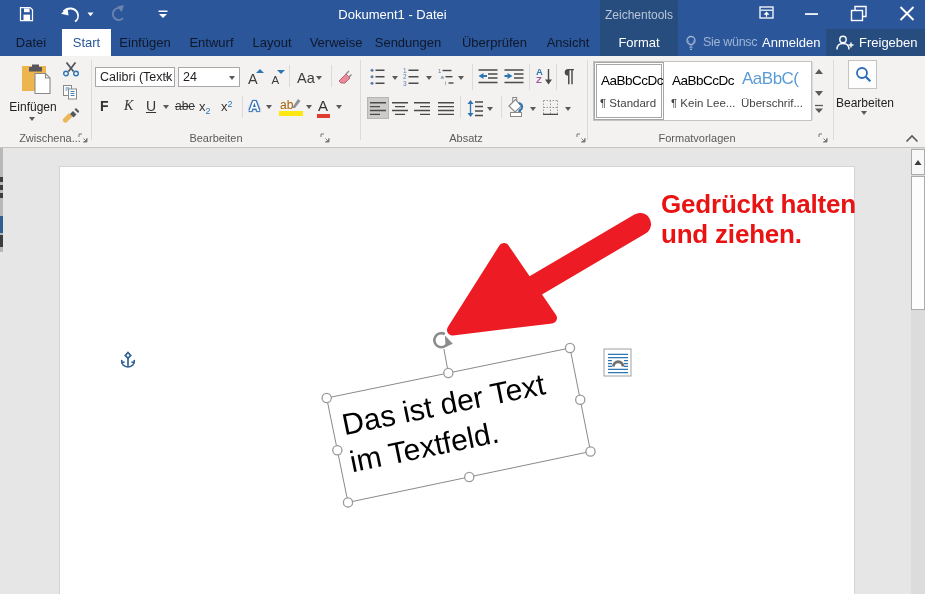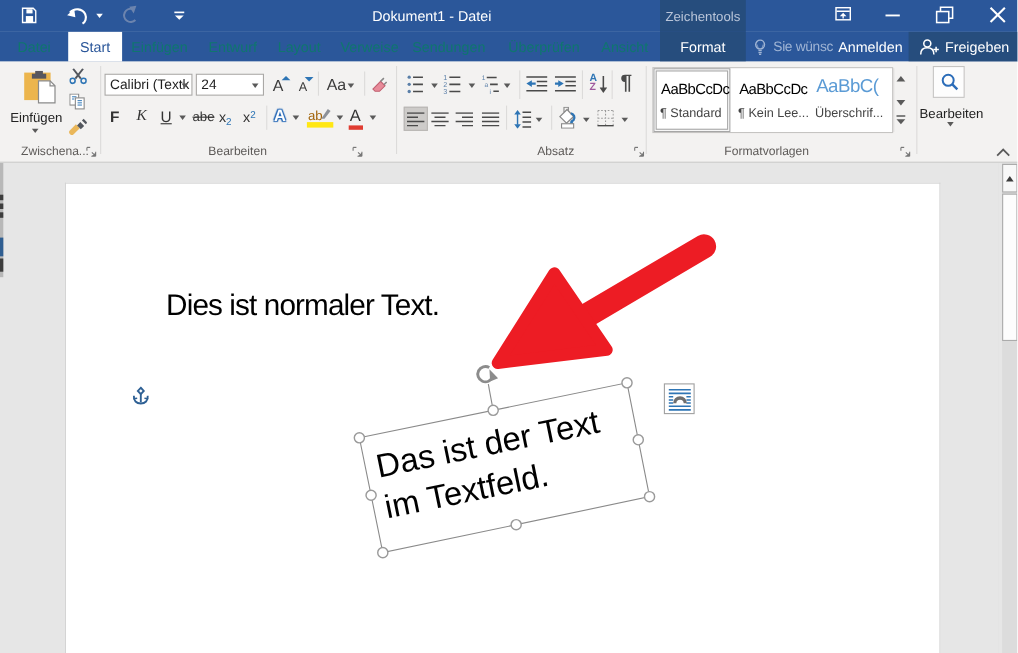--- a/index.html
+++ b/index.html
@@ -13,7 +13,7 @@
 #zt-head { left:600px; top:0; width:78px; height:29px; background:#264d7d; color:#b9c5d9; font-size:12px; text-align:center; line-height:30px; }
 #fmt-tab { left:600px; top:29px; width:78px; height:27px; background:#264d7d; color:#fff; font-size:13px; text-align:center; line-height:27px; }
 #share-panel { left:826px; top:29px; width:99px; height:27px; background:#264d7d; color:#fff; font-size:13px; line-height:27px; }
-.tab { position:absolute; top:29px; height:27px; color:#0f766e; font-size:13px; line-height:27px; text-align:center; }
+.tab { position:absolute; top:29px; height:27px; color:#0f172a; font-size:13px; line-height:27px; text-align:center; }
 .tab.active { background:#fff; color:#2b579a; }
 #title-text { left:330px; top:0; width:125px; height:29px; color:#fff; font-size:13px; text-align:center; line-height:29px; }
 .qat { position:absolute; top:0; height:29px; }

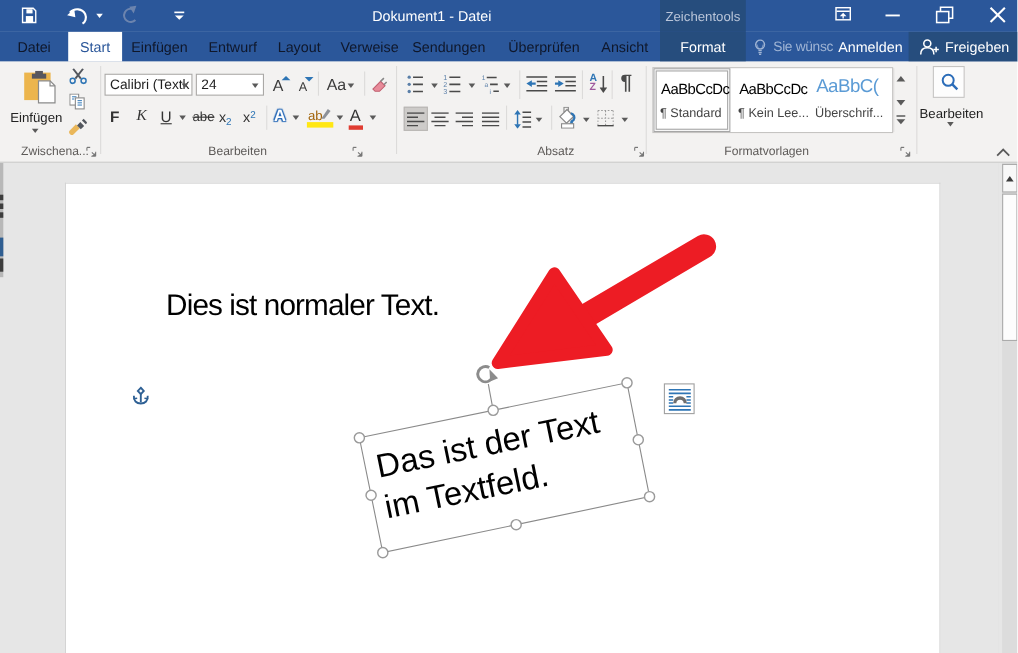--- a/index.html
+++ b/index.html
@@ -257,7 +257,7 @@
       <path d="M0 14.5 h15" stroke="#4a4a4a" stroke-width="1.6"></path>
     </svg>
     <div class="darr" style="position:absolute;left:564.5px;top:51px;"></div>
-    <div class="glabel" style="left:410px;width:112px;text-align:right;">Absatz</div>
+    <div class="glabel" style="left:410px;width:112px;">Absatz</div>
     <svg class="launcher" style="left:576px;" width="10" height="10" viewBox="0 0 10 10">
       <path d="M1 1 v3 M1 1 h3 M9 9 h-4 M9 9 v-4 M5.5 5.5 l3 3 M8.5 6 v2.5 h-2.5" stroke="#777" stroke-width="1" fill="none"></path>
     </svg>

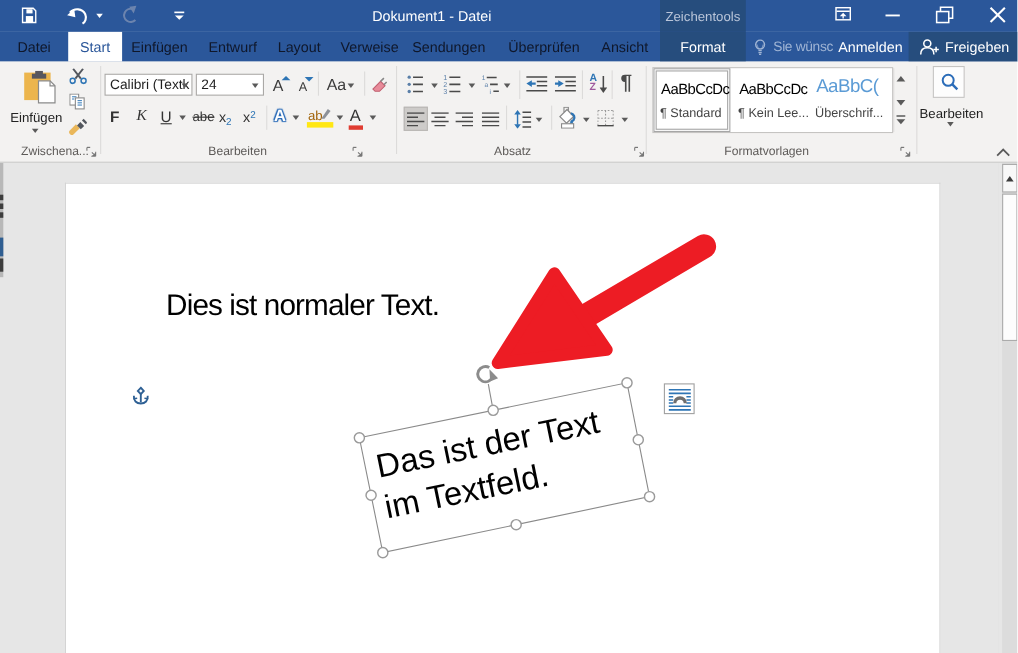--- a/index.html
+++ b/index.html
@@ -305,6 +305,7 @@
 <div class="abs" id="doc">
   <div id="page"></div>
   <div id="bodytext">Dies ist normaler Text.</div>
+  <div id="redtext">Gedrückt halten<br>und ziehen.</div>
   <div id="textbox">Das ist der Text<br>im Textfeld.</div>
   <svg id="overlay" width="925" height="446" viewBox="0 0 925 446">
 

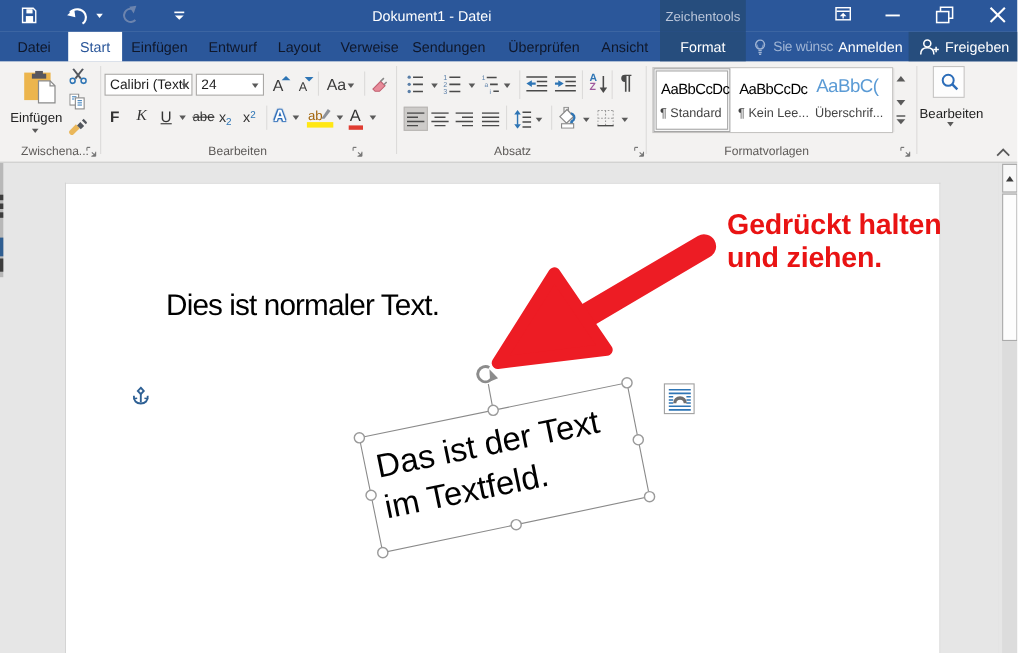--- a/index.html
+++ b/index.html
@@ -304,7 +304,6 @@
 </div>
 <div class="abs" id="doc">
   <div id="page"></div>
-  <div id="bodytext">Dies ist normaler Text.</div>
   <div id="redtext">Gedrückt halten<br>und ziehen.</div>
   <div id="textbox">Das ist der Text<br>im Textfeld.</div>
   <svg id="overlay" width="925" height="446" viewBox="0 0 925 446">

